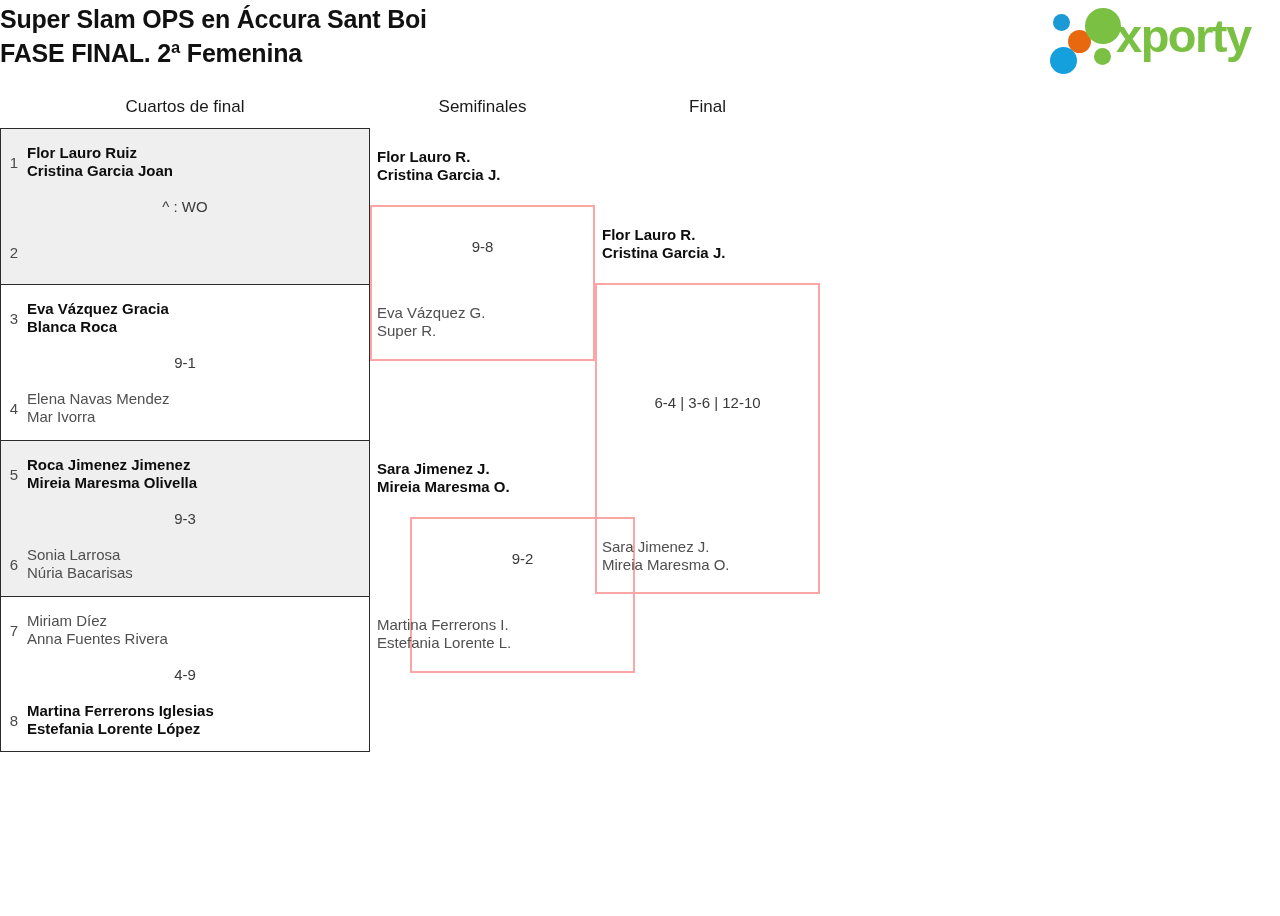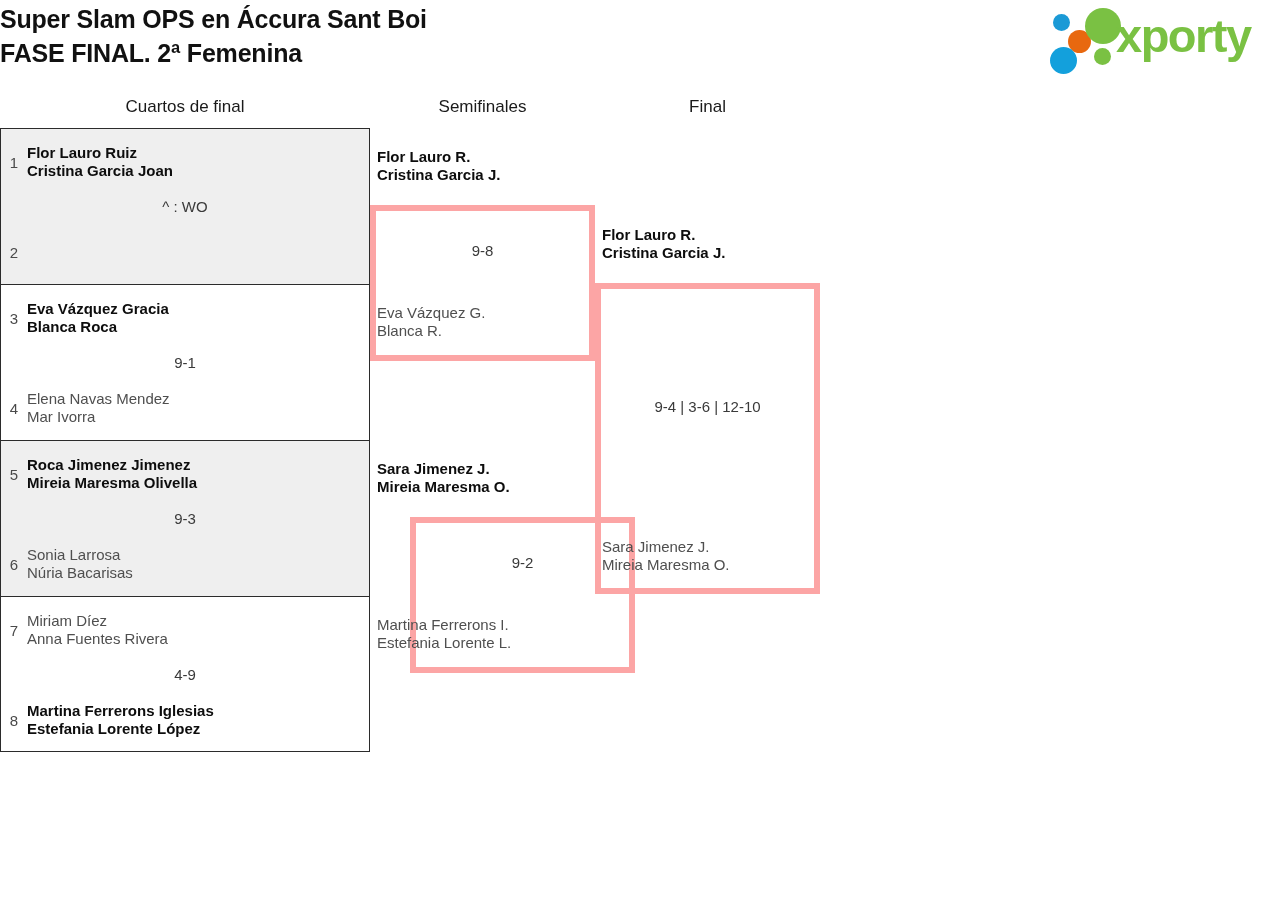--- a/index.html
+++ b/index.html
@@ -131,7 +131,7 @@
   
   .match-box {
     position: absolute;
-    border: 6px solid #fca5a5;
+    border: 2px solid #fca5a5;
     box-sizing: border-box;
     background: transparent;
   }

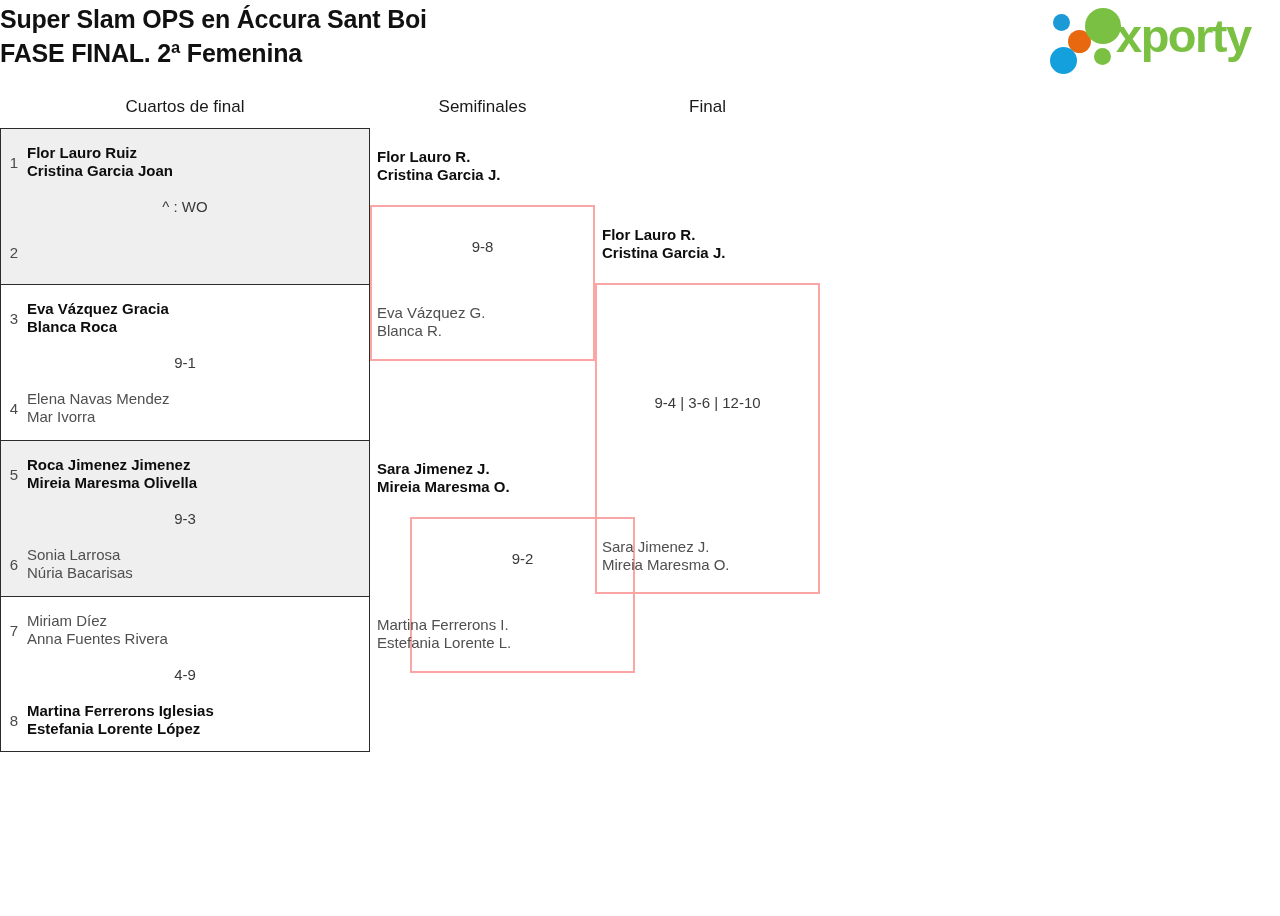--- a/index.html
+++ b/index.html
@@ -279,7 +279,7 @@
   </div>
   <div class="adv-label loser" id="sf-bottom-0">
     <span class="nm">Eva Vázquez G.</span>
-    <span class="nm">Blanca R.</span>
+    <span class="nm">Super R.</span>
   </div>
 
   <div class="match-box" id="sf-box-1">

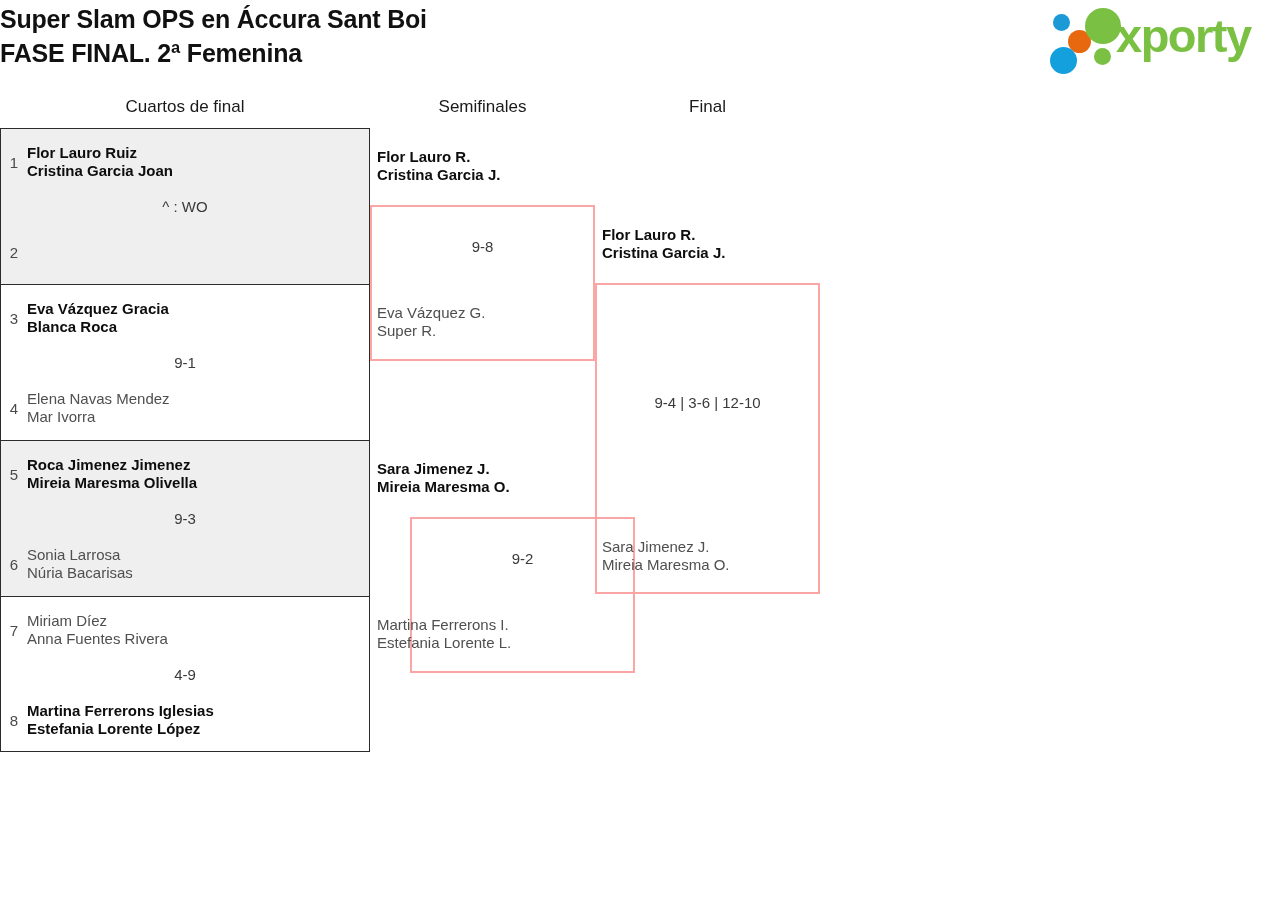--- a/index.html
+++ b/index.html
@@ -295,7 +295,7 @@
   </div>
 
   <div class="match-box" id="f-box-0">
-    <div class="box-score">9-4 | 3-6 | 12-10</div>
+    <div class="box-score">6-4 | 3-6 | 12-10</div>
   </div>
   <div class="adv-label winner" id="f-top-0">
     <span class="nm">Flor Lauro R.</span>

